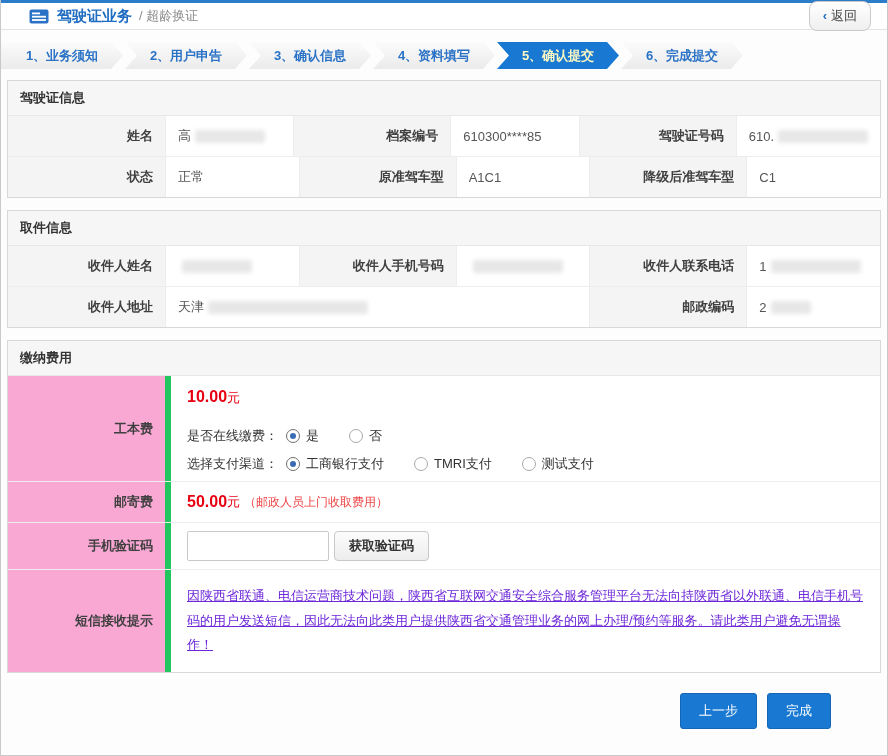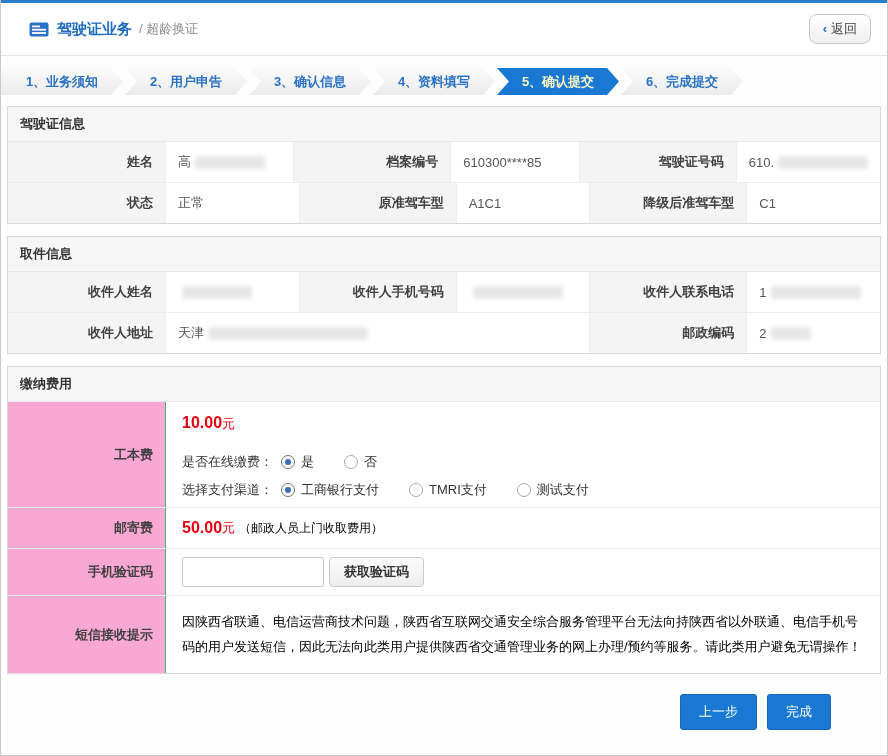--- a/index.html
+++ b/index.html
@@ -12,7 +12,7 @@
   .topline { height:3px; background:#2b7cc9; }
 
   
-  .header { height:53px; background:#fff; border-bottom:1px solid #e3e3e3; display:flex; align-items:center; padding:0 12px 0 28px; }
+  .header { height:27px; background:#fff; border-bottom:1px solid #e3e3e3; display:flex; align-items:center; padding:0 12px 0 28px; }
   .header-icon { width:20px; height:15px; margin-right:8px; flex:0 0 auto; }
   .title { color:#1f6cc0; font-size:15px; font-weight:bold; }
   .subtitle { color:#8a8a8a; font-size:13px; margin-left:7px; }

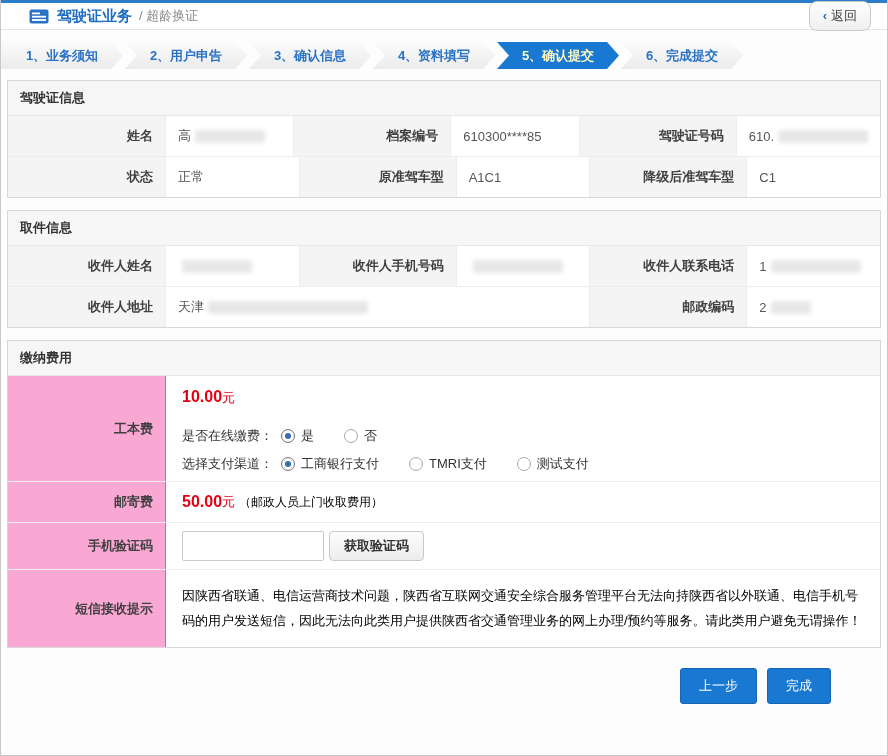--- a/index.html
+++ b/index.html
@@ -51,7 +51,7 @@
   .fee-row { display:grid; grid-template-columns:157px 1fr; }
   .fee-row.sep { border-top:1px solid #ededed; }
   .fee-lbl { background:#f9a8d4; display:flex; align-items:center; justify-content:flex-end; padding:6px 12px; font-weight:bold; color:#3f3f3f; text-align:right; min-height:40px; }
-  .fee-content { border-left:1px solid #22c55e; padding:8px 16px; display:flex; flex-direction:column; justify-content:center; }
+  .fee-content { border-left:6px solid #22c55e; padding:8px 16px; display:flex; flex-direction:column; justify-content:center; }
 
   .amount-line { margin:4px 0 10px; }
   .amount { color:#e60012; font-size:16px; font-weight:bold; }

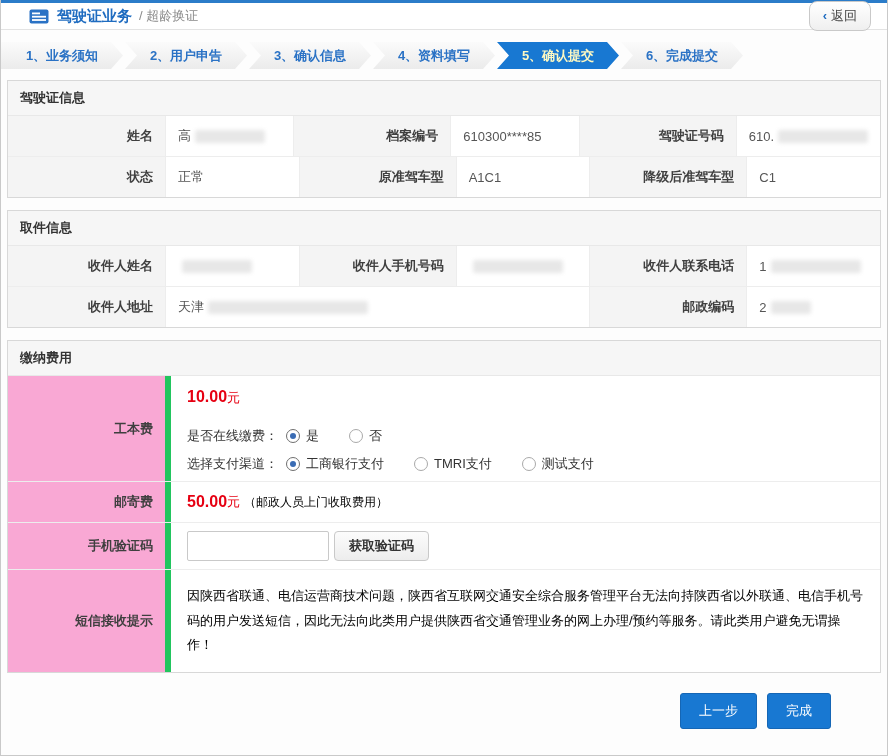--- a/index.html
+++ b/index.html
@@ -56,7 +56,7 @@
   .amount-line { margin:4px 0 10px; }
   .amount { color:#e60012; font-size:16px; font-weight:bold; }
   .amount-unit { color:#e60012; font-size:13px; }
-  .amount-note { color:#000000; font-size:12px; margin-left:4px; }
+  .amount-note { color:#ef4444; font-size:12px; margin-left:4px; }
   .inline-amount { margin:0; display:flex; align-items:center; }
 
   .field-line { display:flex; align-items:center; margin-top:10px; color:#333; }

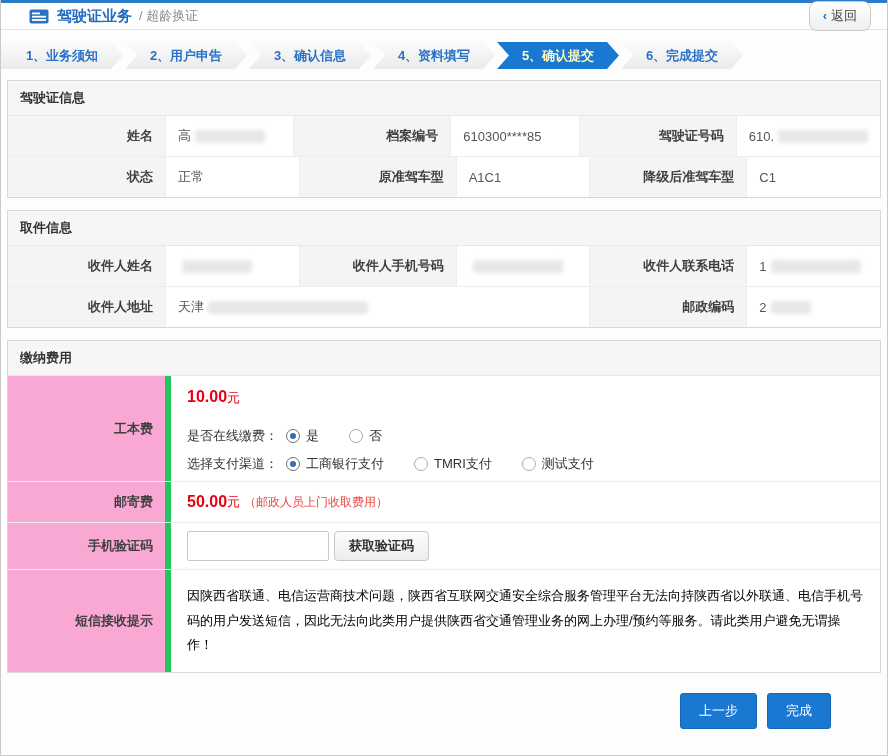--- a/index.html
+++ b/index.html
@@ -70,7 +70,7 @@
   .code-input { width:142px; height:30px; border:1px solid #c9c9c9; border-radius:2px; padding:0 8px; font-size:13px; color:#333; background:#fff; }
   .btn-code { height:30px; margin-left:5px; background:linear-gradient(#fcfcfc,#ededed); border:1px solid #c9c9c9; border-radius:4px; padding:0 14px; font-size:13px; font-weight:bold; color:#333; cursor:pointer; }
 
-  .sms-text { color:#000000; line-height:1.9; padding:6px 0; }
+  .sms-text { color:#6d28d9; line-height:1.9; padding:6px 0;text-decoration:underline; }
 
   
   .footer { display:flex; justify-content:flex-end; gap:10px; padding:8px 56px 0 0; }

